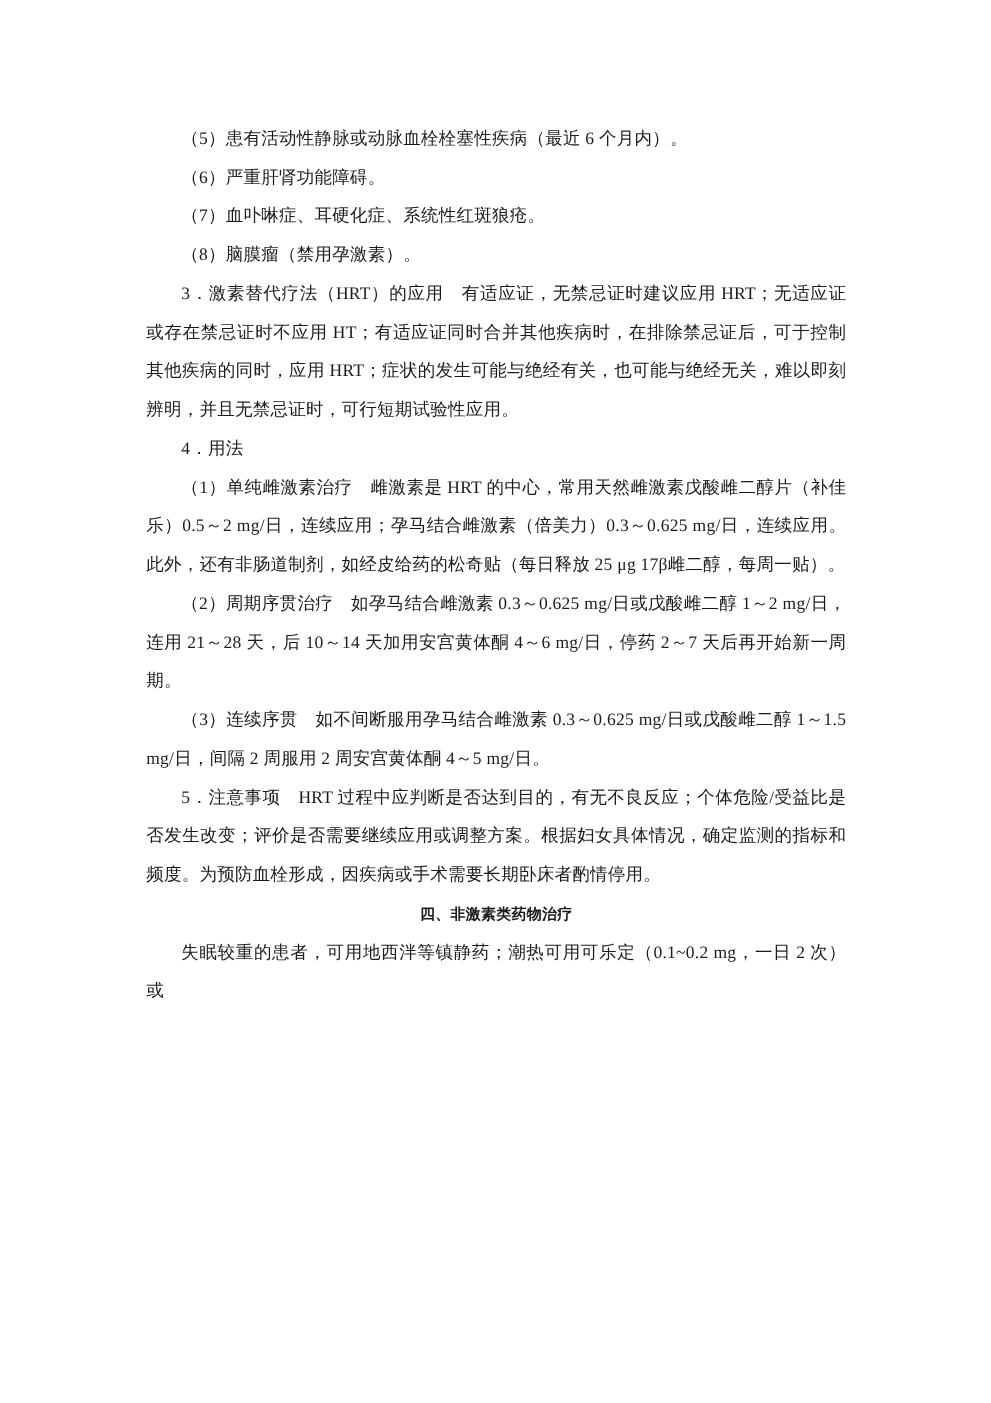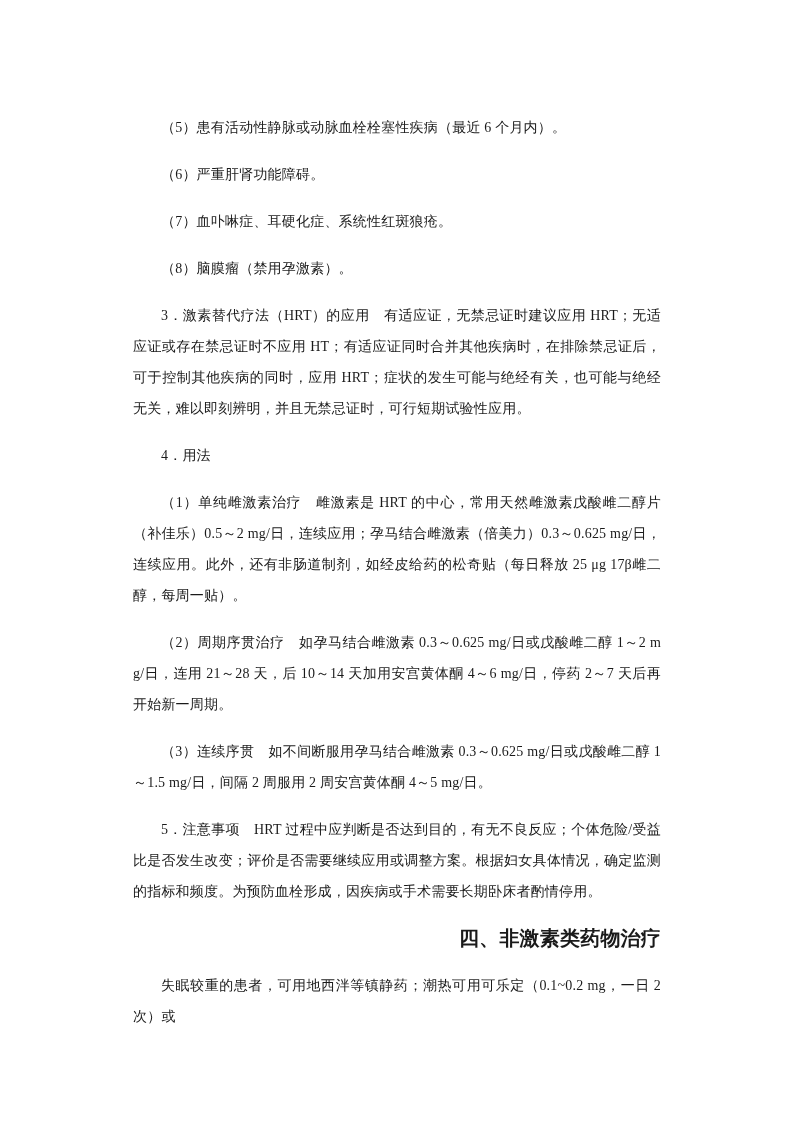--- a/index.html
+++ b/index.html
@@ -22,7 +22,7 @@
     width: 560px;
   }
   .para {
-    margin: 16px;
+    margin: 0;
     font-size: 14px;
     line-height: 31px;
     text-align: justify;

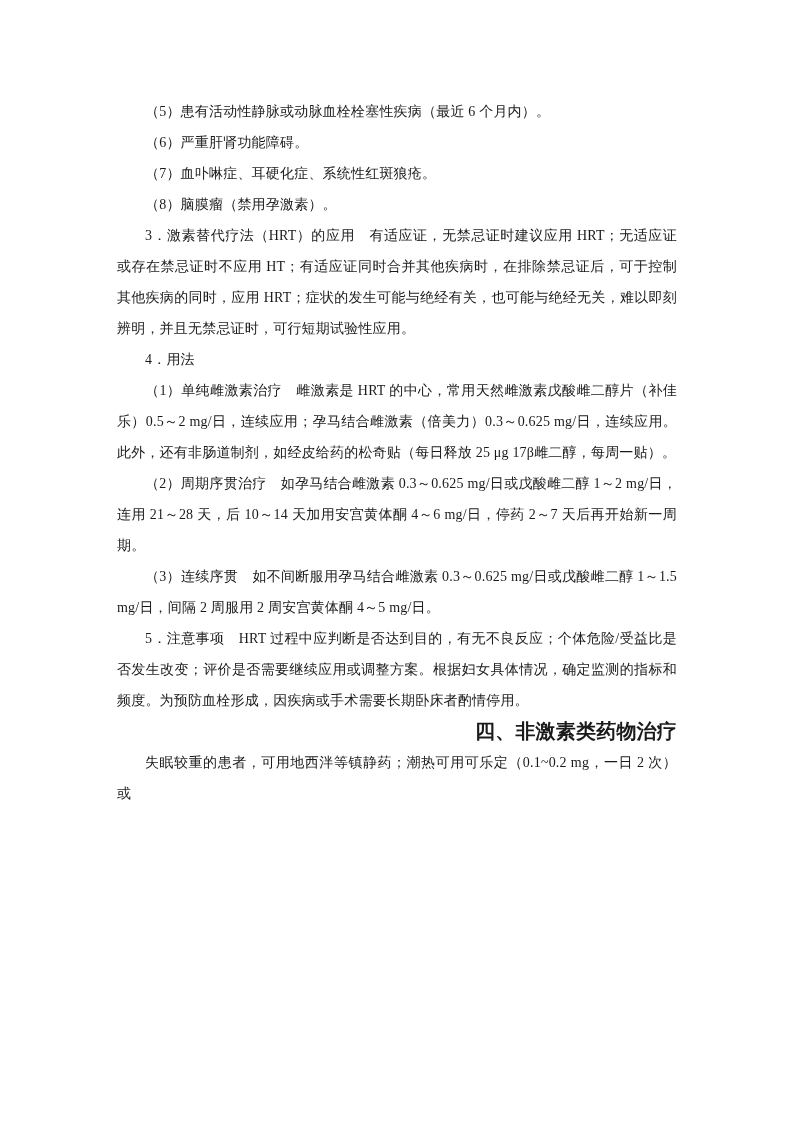--- a/index.html
+++ b/index.html
@@ -31,10 +31,10 @@
     letter-spacing: 0.2px;
   }
   .para.heading {
-    text-align: right;
+    text-align: center;
     text-indent: 0;
     font-weight: bold;
-    font-size: 20px;
+    font-size: 12px;
     font-family: "Liberation Sans", "DejaVu Sans", sans-serif;
   }
 </style>

